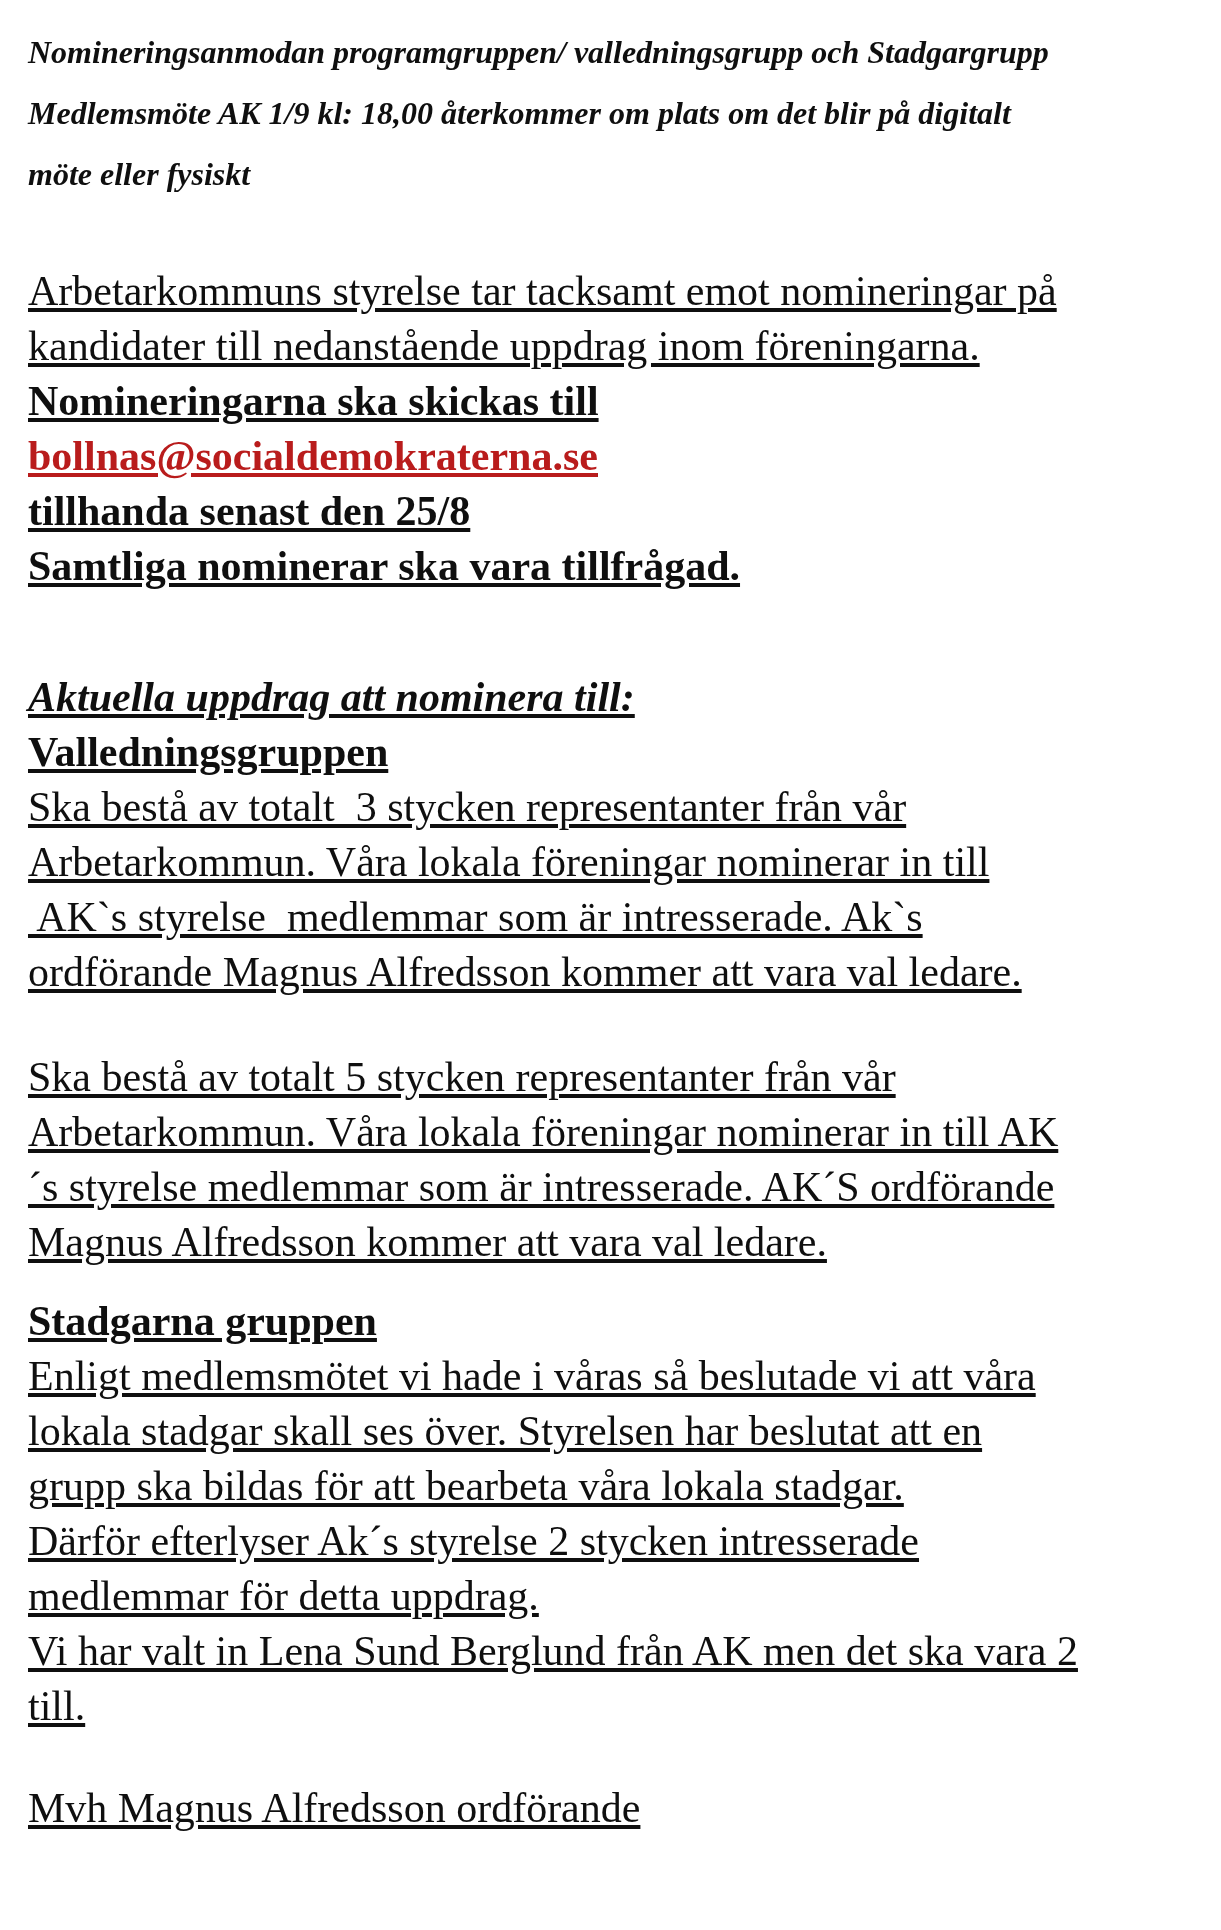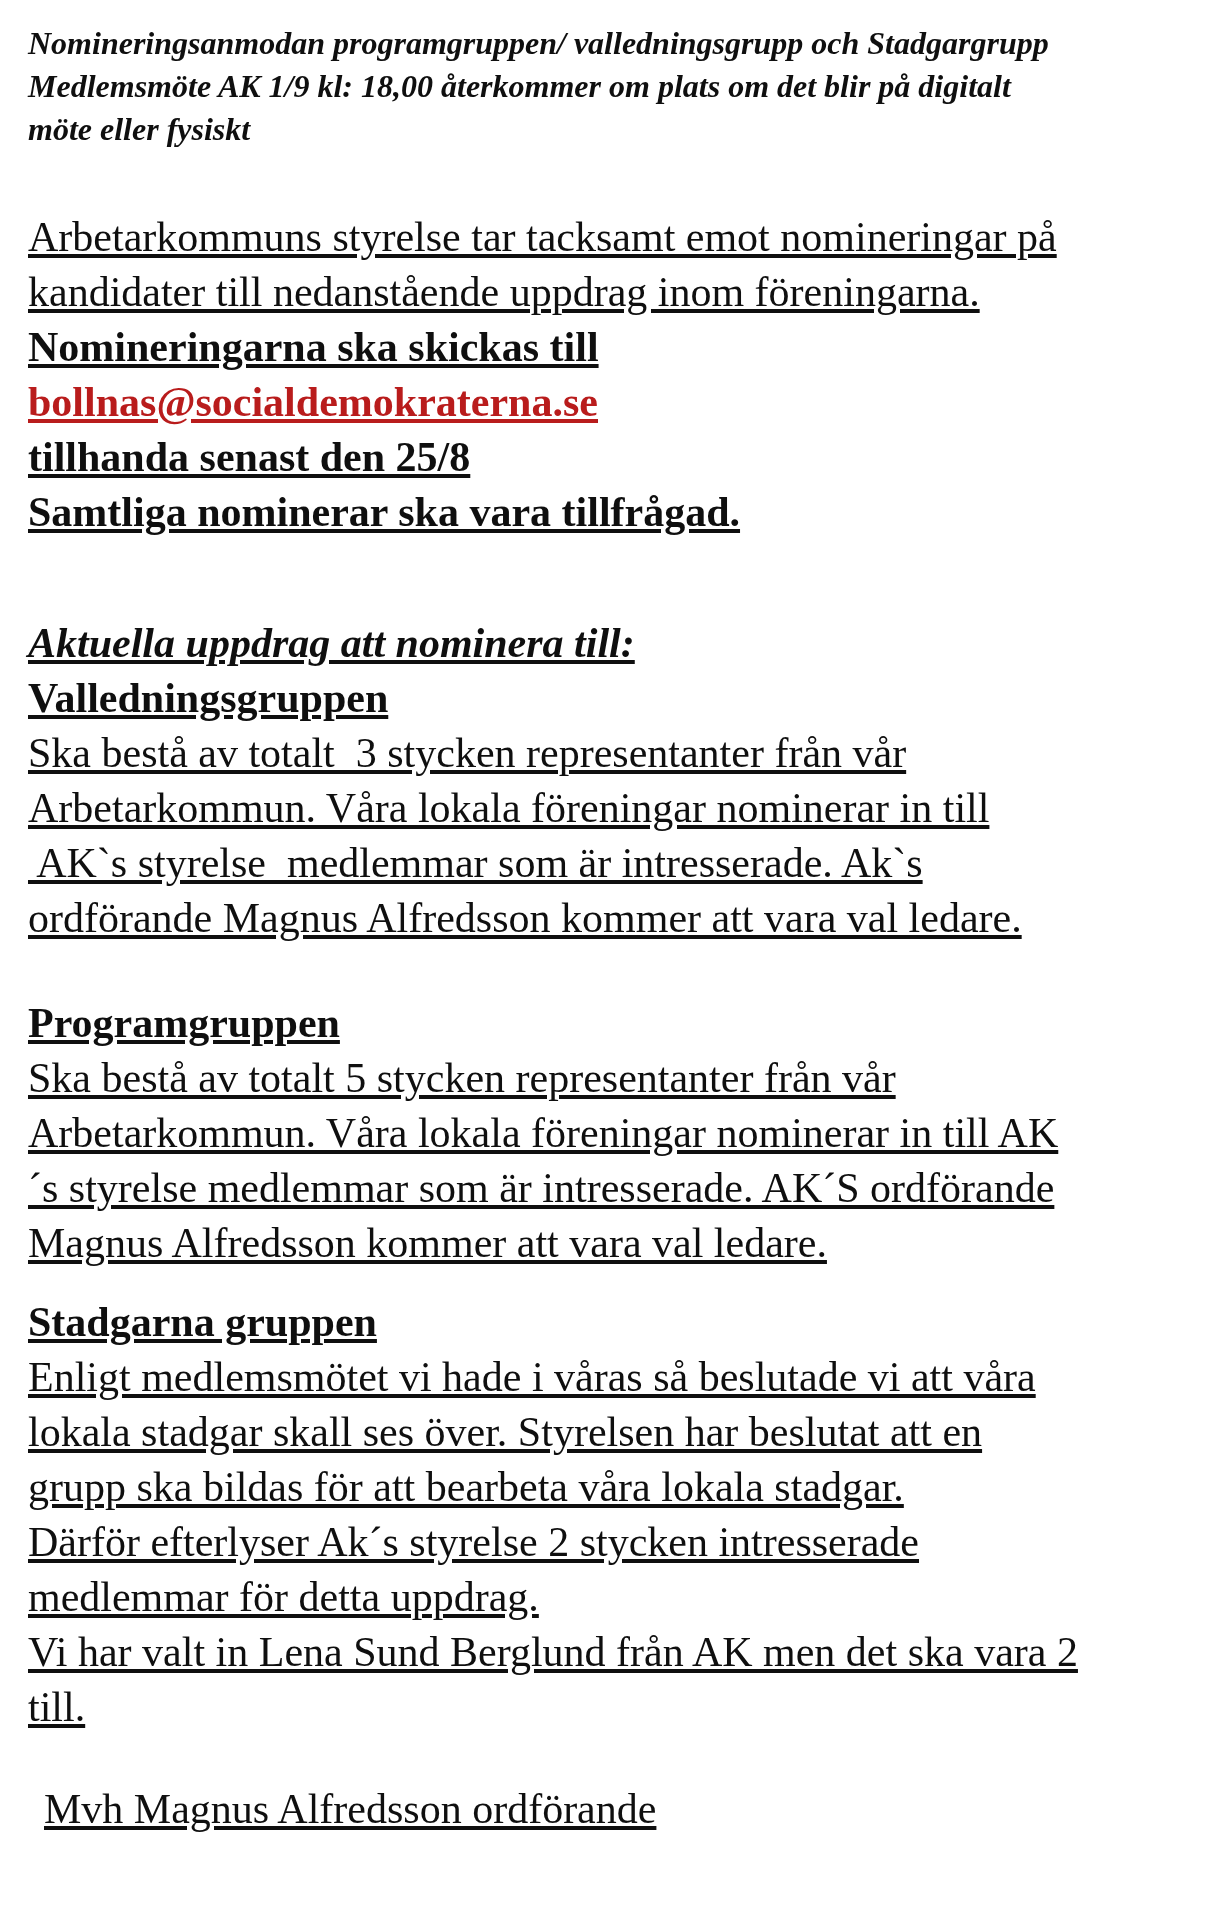--- a/index.html
+++ b/index.html
@@ -24,7 +24,7 @@
   }
   .doc-header {
     font-size: 32px;
-    line-height: 43px;
+    line-height: 61px;
     font-weight: bold;
     font-style: italic;
   }

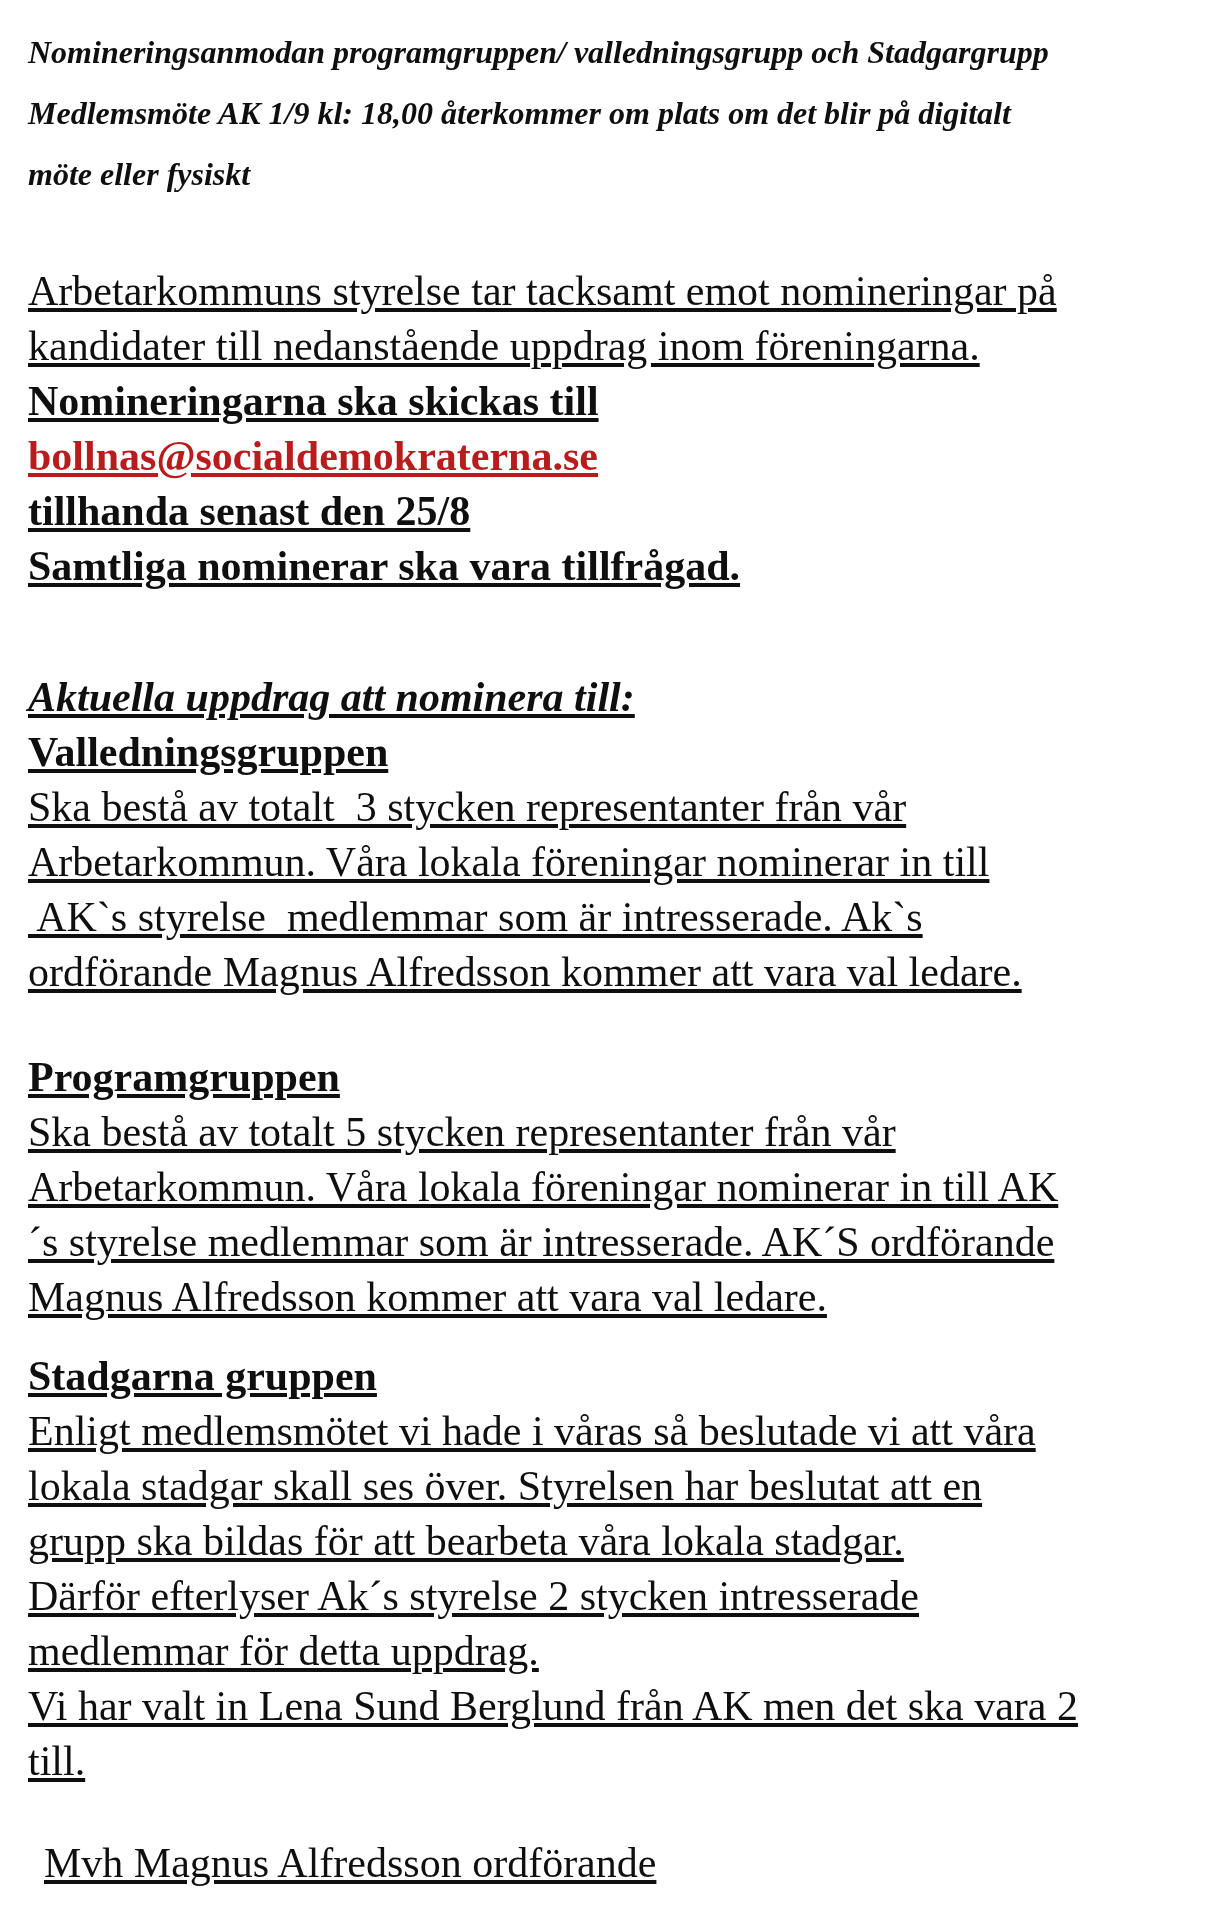--- a/index.html
+++ b/index.html
@@ -77,7 +77,6 @@
   </div>
 
   <div class="section-program">
-    <div class="body-text pre bold">Programgruppen</div>
     <div class="body-text pre">Ska bestå av totalt 5 stycken representanter från vår
 Arbetarkommun. Våra lokala föreningar nominerar in till AK
 ´s styrelse medlemmar som är intresserade. AK´S ordförande

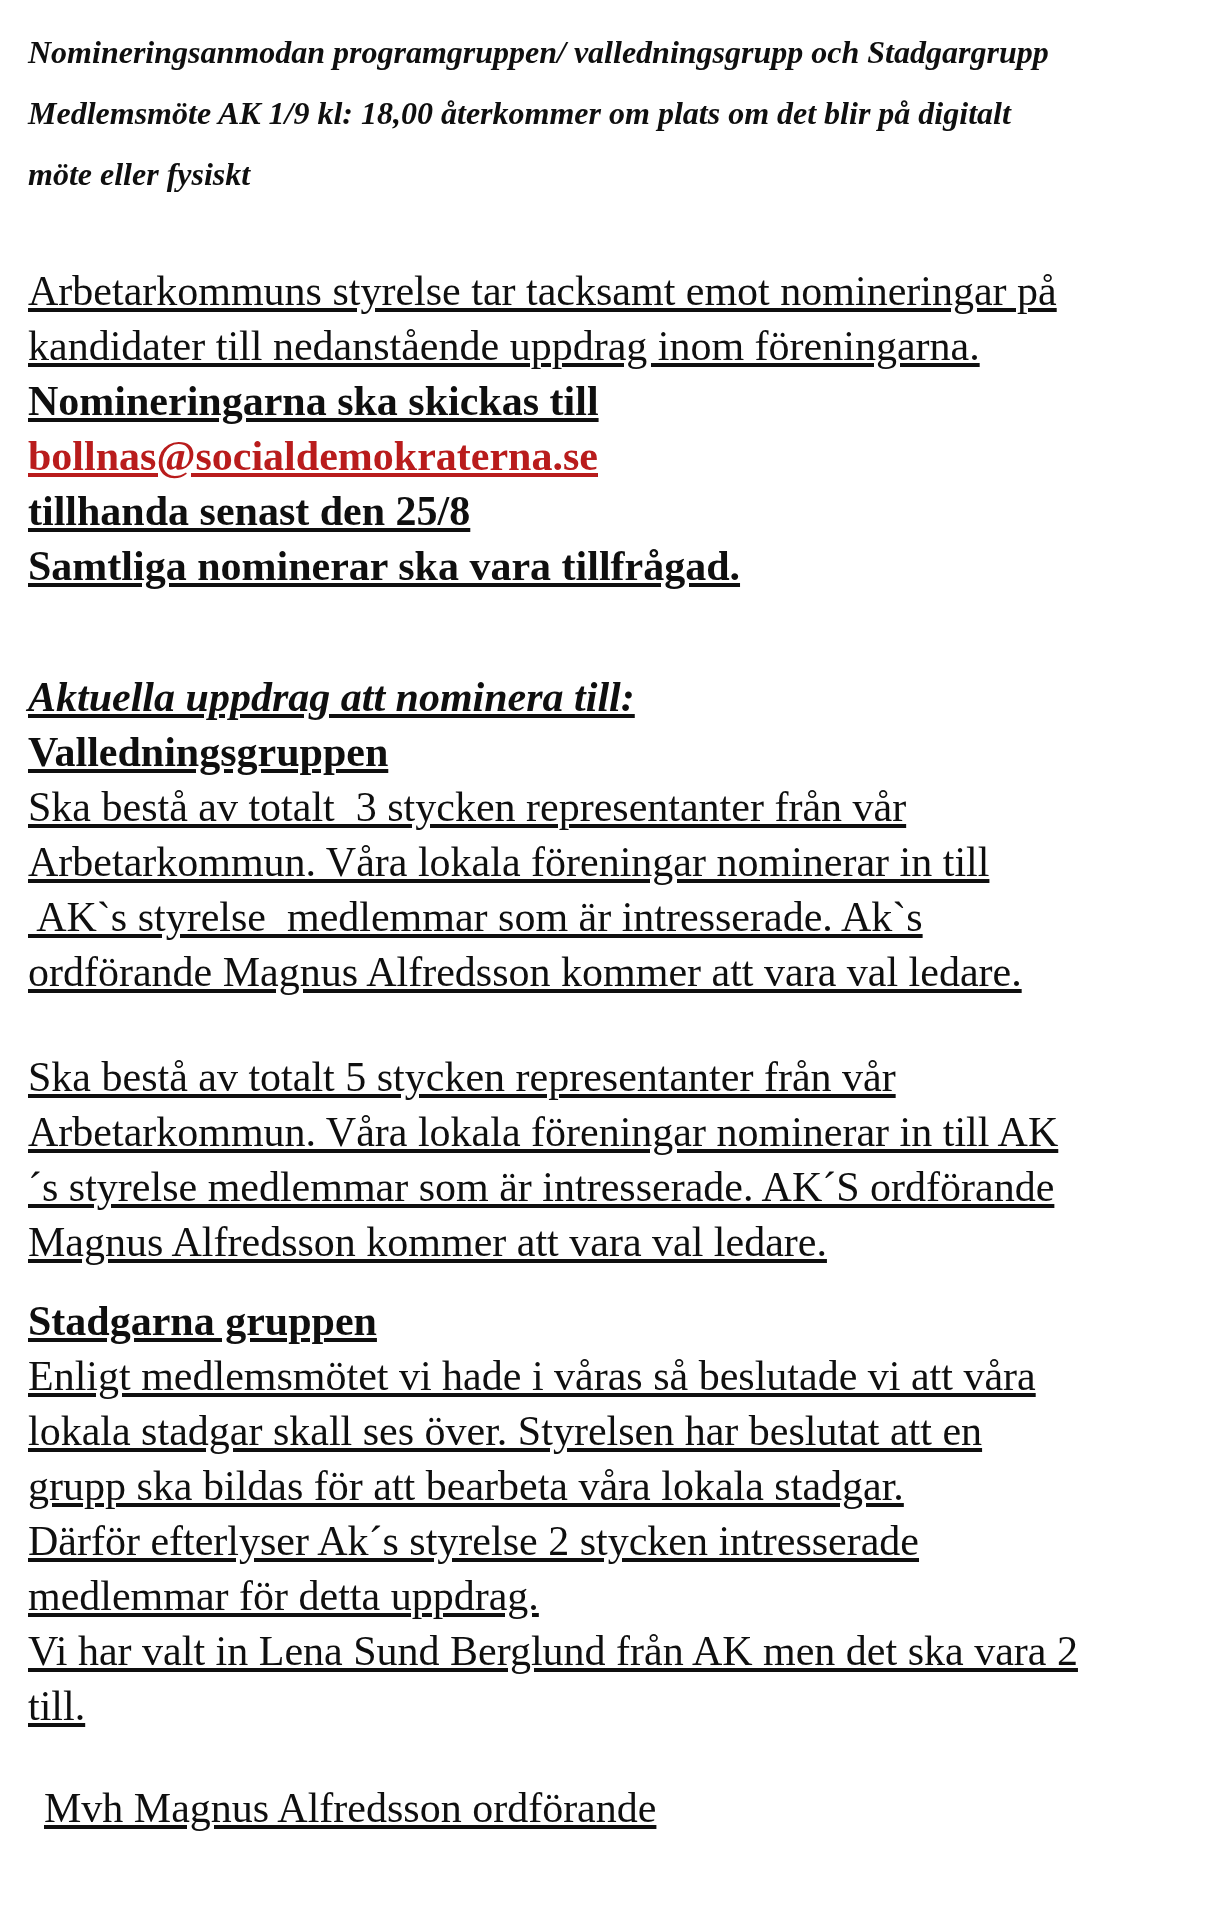--- a/index.html
+++ b/index.html
@@ -45,7 +45,7 @@
   .section-aktuella { margin-top: 76px; }
   .section-program  { margin-top: 50px; }
   .section-stadgar  { margin-top: 24px; }
-  .signature        { margin-top: 47px; margin-left: 16px; }
+  .signature        { margin-top: 47px; }
 </style>
 </head>
 <body>

